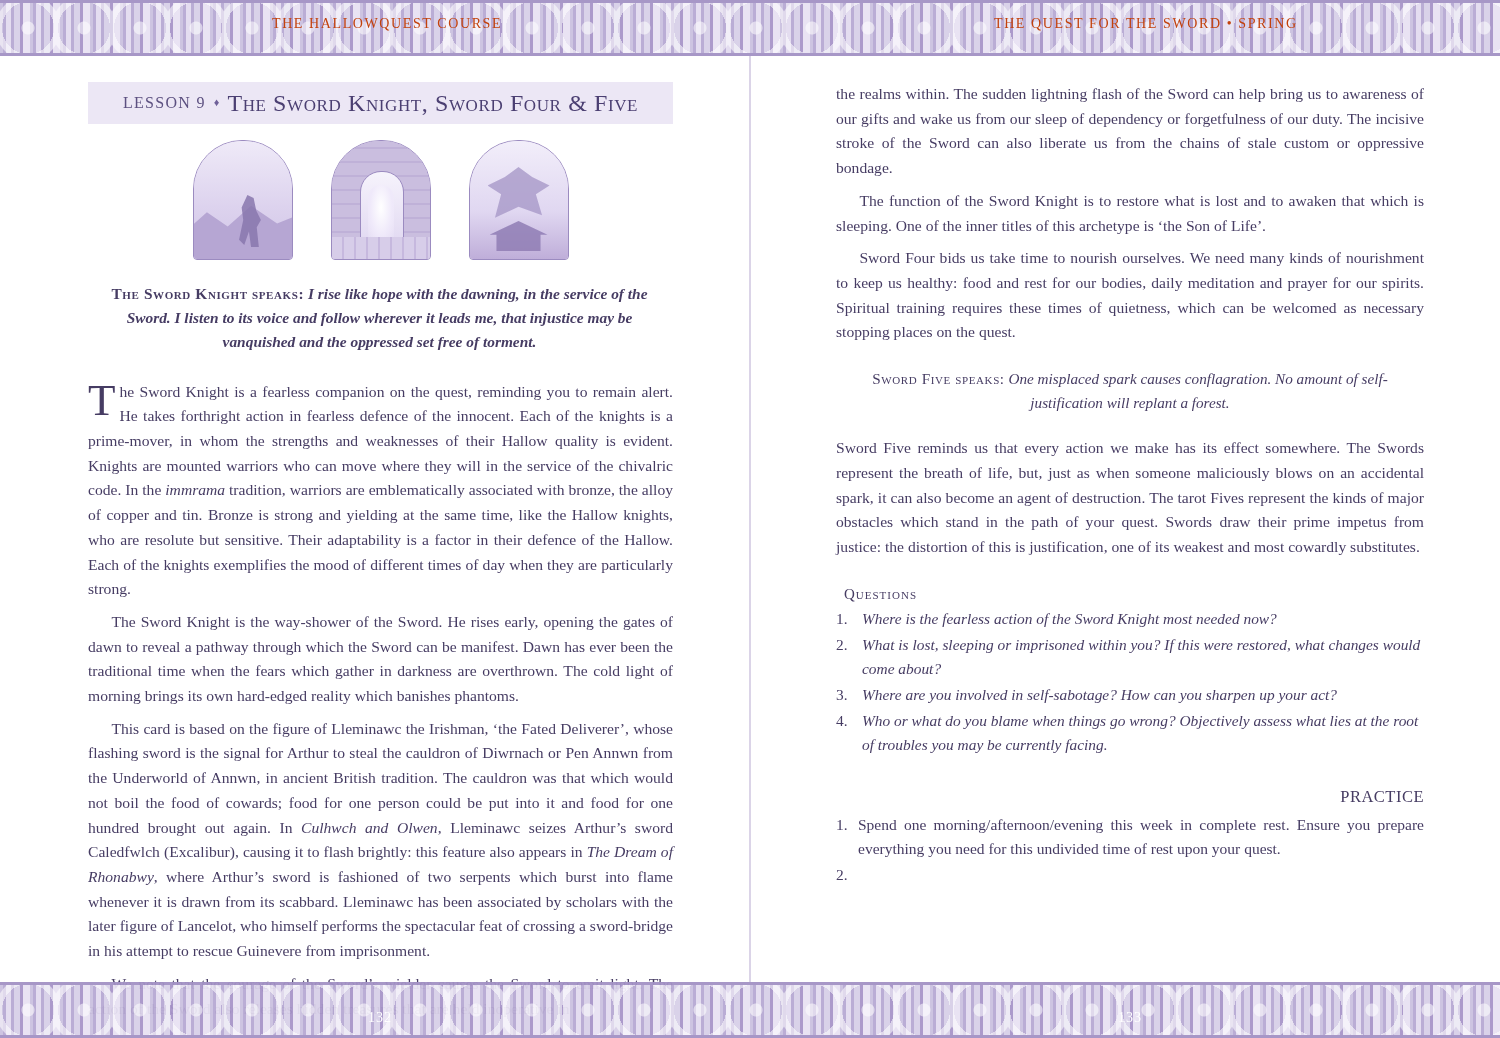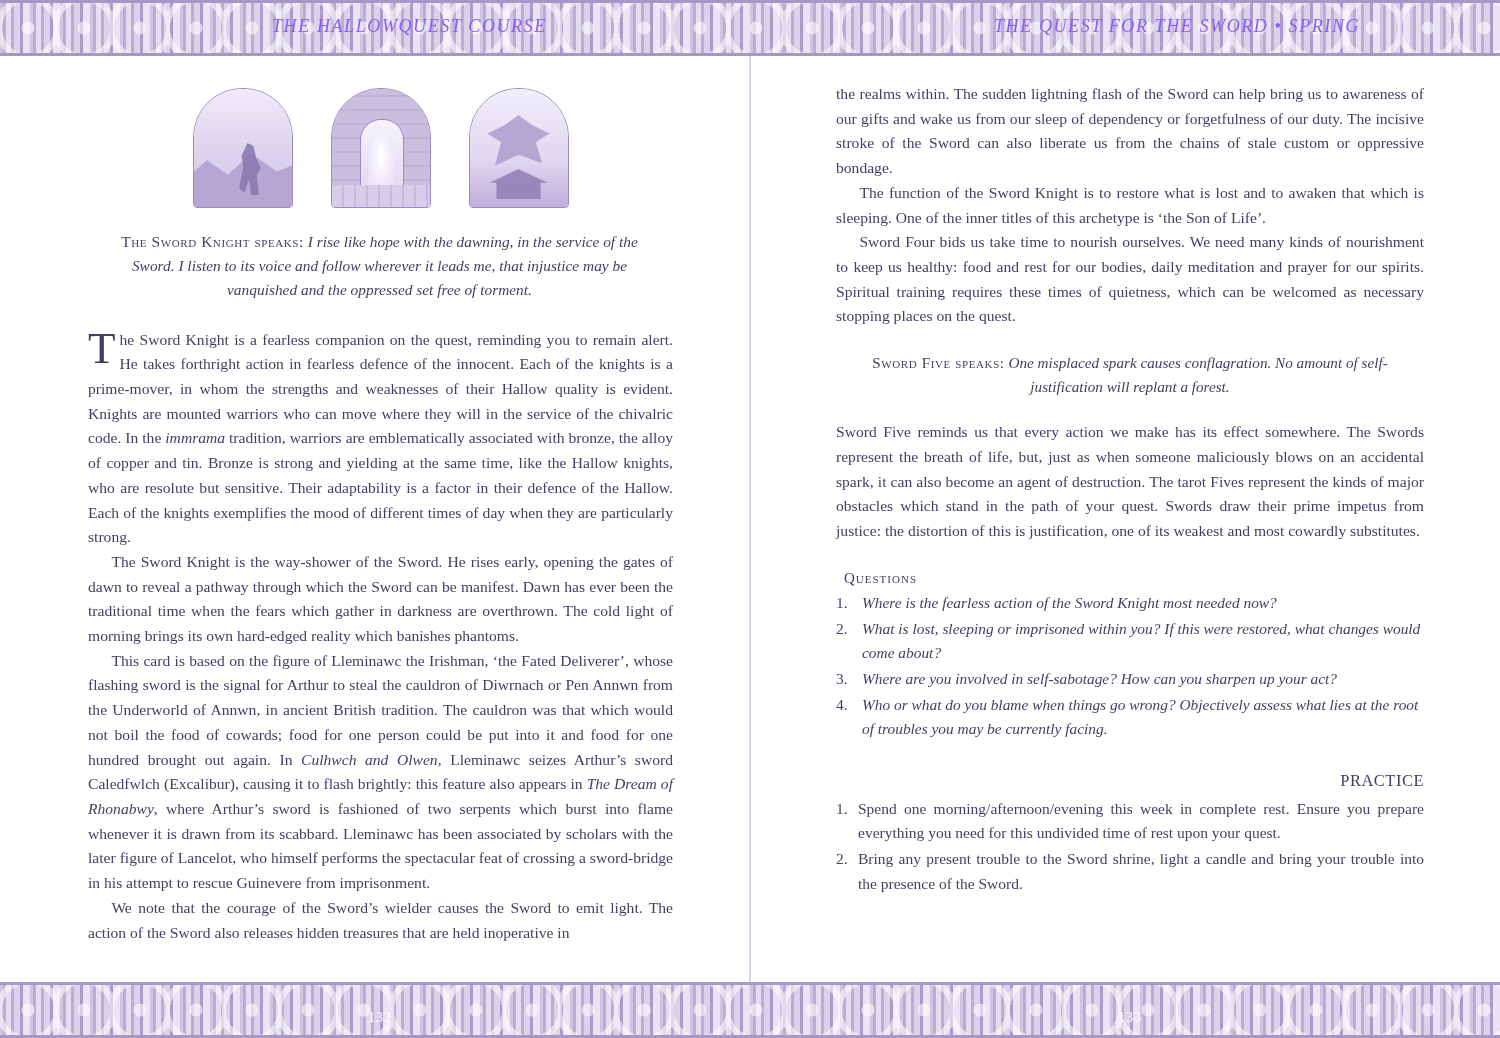--- a/index.html
+++ b/index.html
@@ -75,12 +75,11 @@
     position: absolute;
     top: 16px;
     font-family: "Liberation Serif", serif;
-    font-size: 18px;
+    font-size: 14px;
     letter-spacing: 1.6px;
-    color: #8b5cf6;
+    color: #c2410c;
     text-transform: uppercase;
     white-space: nowrap;
-    font-style: italic;
   }
   .runhead.left { left: 272px; }
   .runhead.right { left: 994px; }

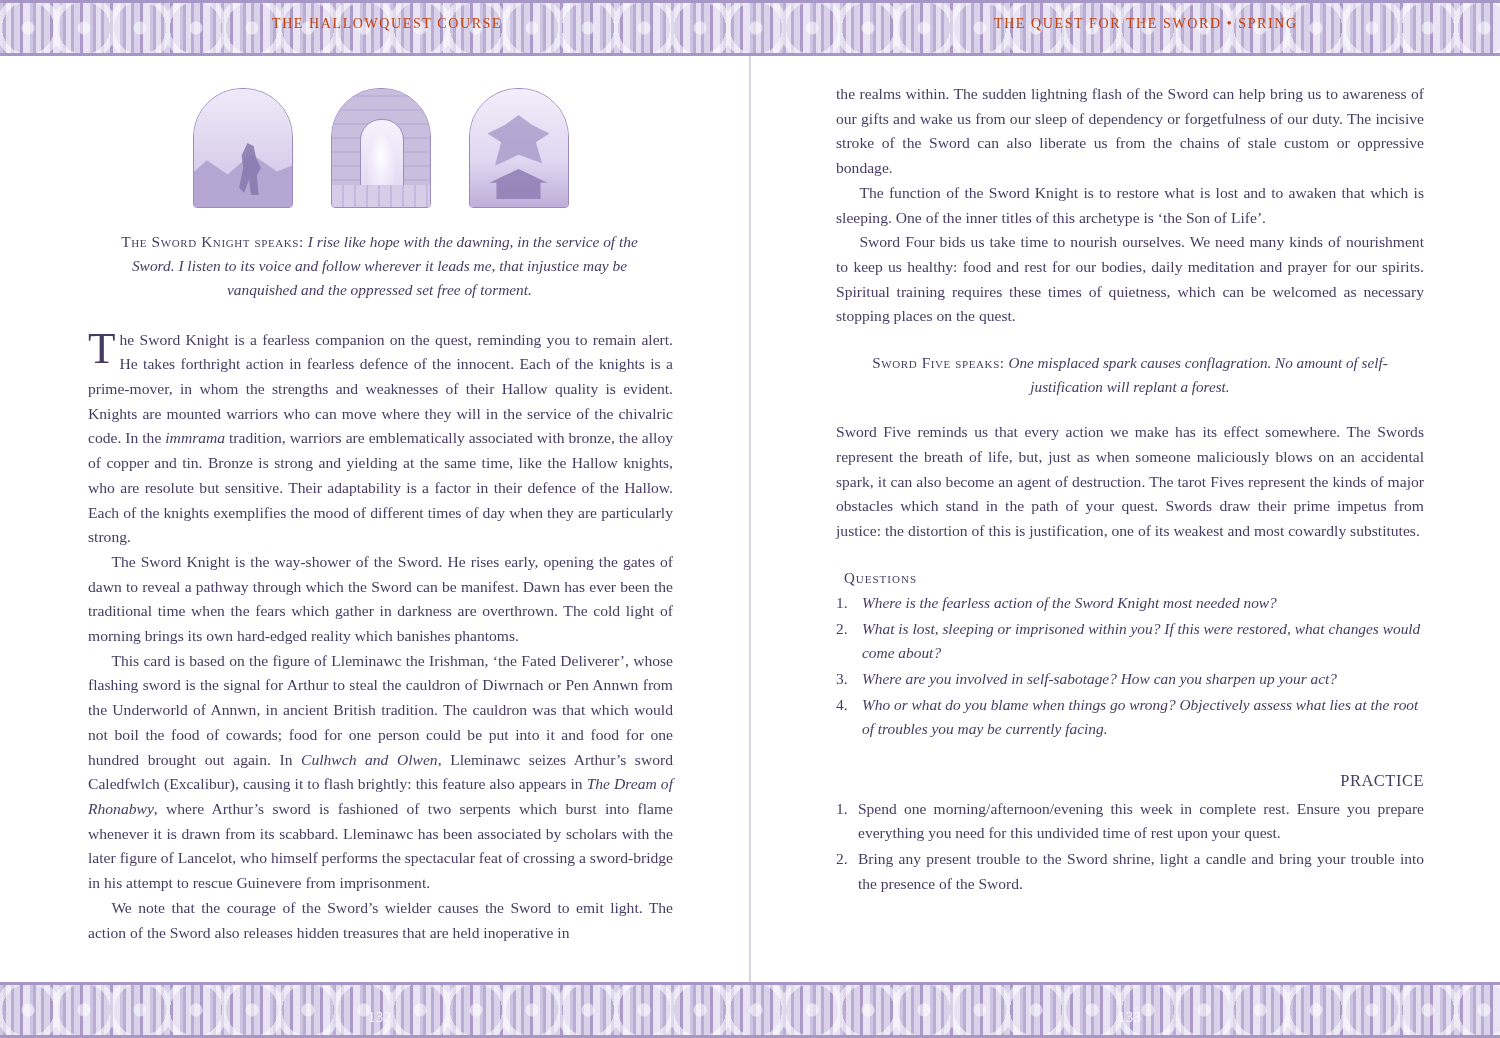--- a/index.html
+++ b/index.html
@@ -354,6 +354,11 @@
   <div class="page left">
     <div class="page-inner">
 
+      <div class="lesson-bar">
+        <span class="lesson-label">Lesson 9</span>
+        <span class="lesson-diamond">♦</span>
+        <span class="lesson-title">The Sword Knight, Sword Four &amp; Five</span>
+      </div>
 
       <div class="cards">
         <div class="card card1">

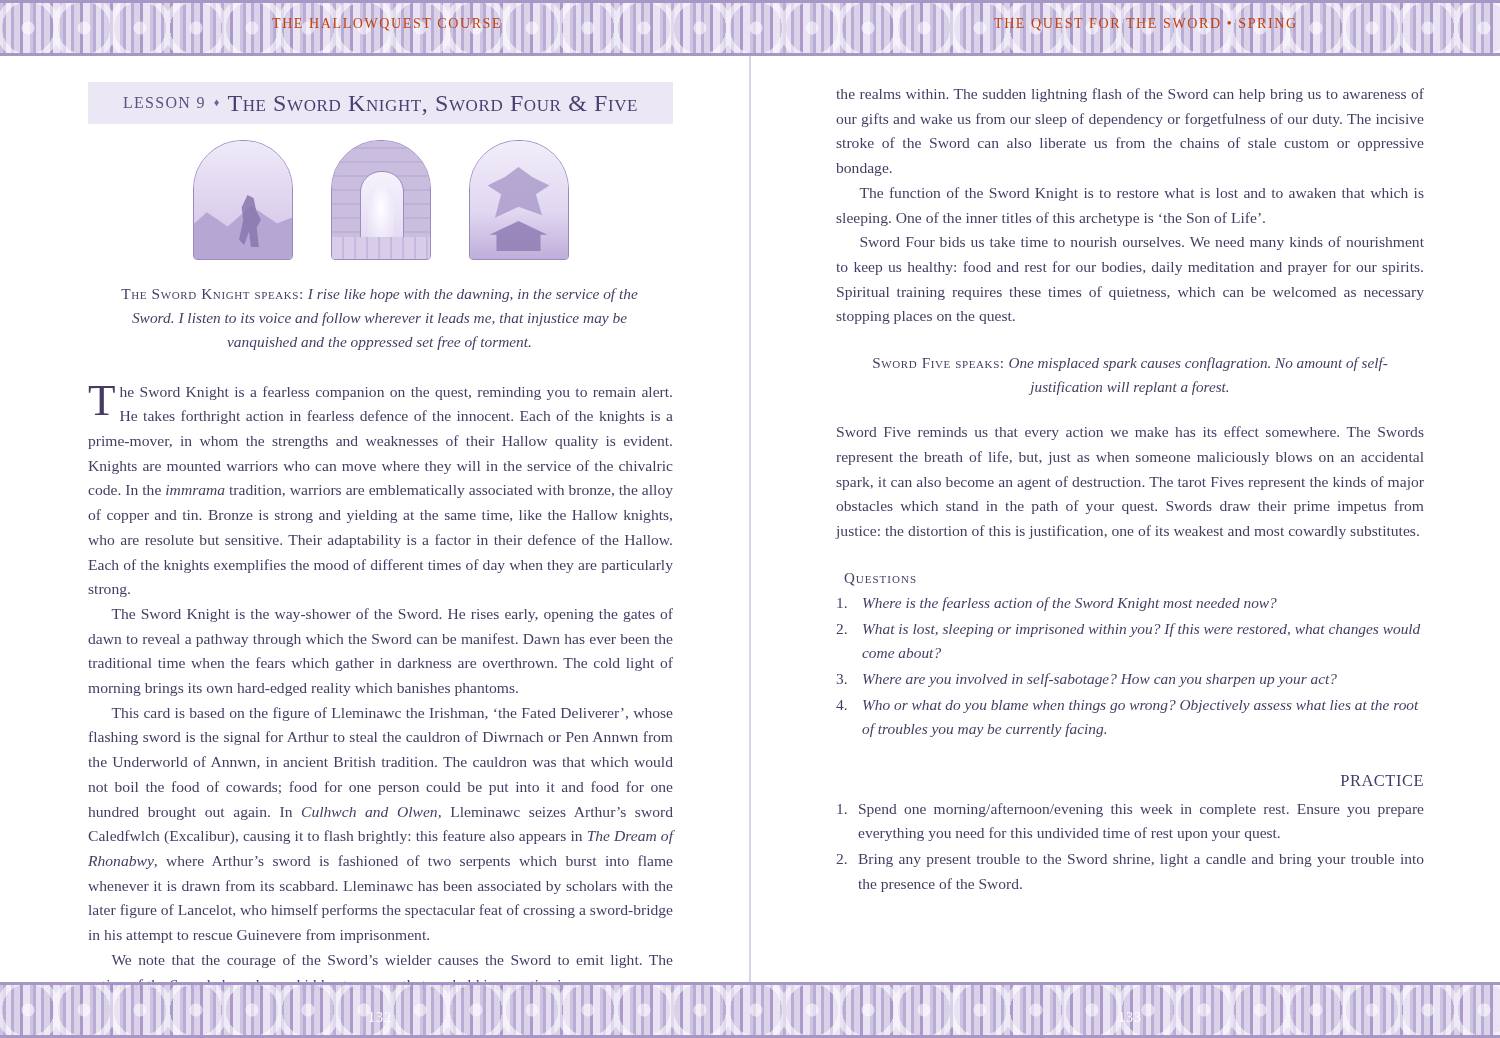--- a/index.html
+++ b/index.html
@@ -242,7 +242,7 @@
     text-justify: inter-word;
     color: #463c63;
   }
-  p.body + p.body { text-indent: 1.5em; }
+  p.body + p.body { text-indent: 1.5em; margin-top: 8px; }
   p.body.first { text-indent: 0; }
   p.body em { font-style: italic; }
 

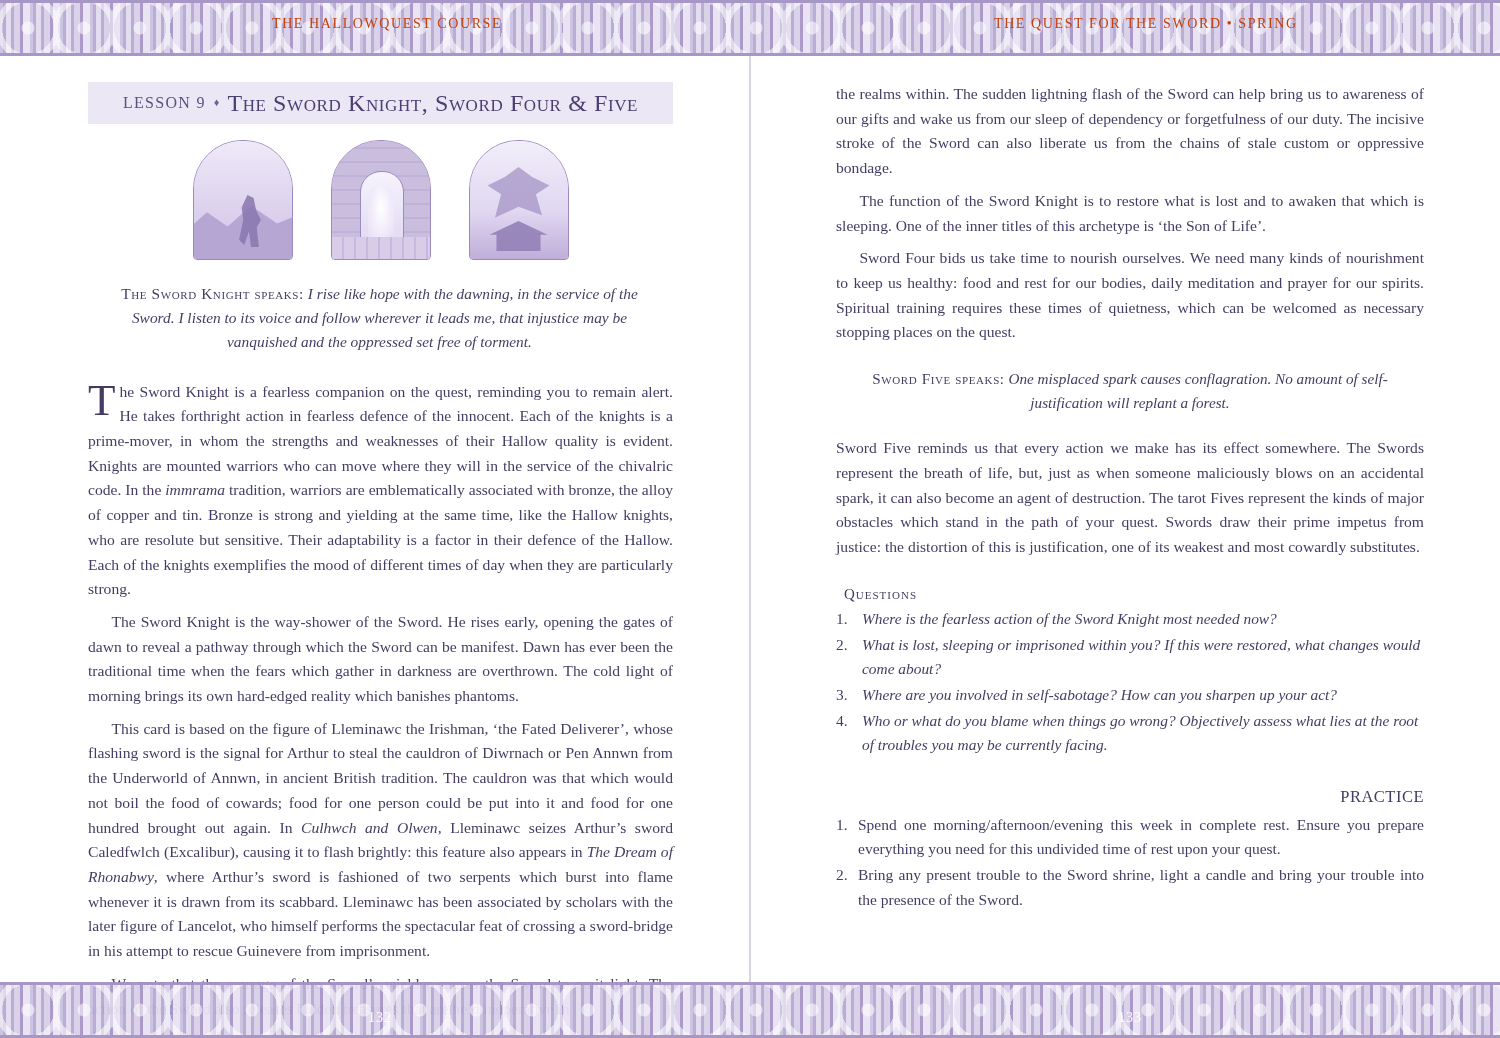--- a/index.html
+++ b/index.html
@@ -225,6 +225,7 @@
     line-height: 1.55;
     margin: 0 12px 26px 10px;
     color: #463c63;
+    font-weight: bold;
   }
   .speaks .who {
     font-variant: small-caps;

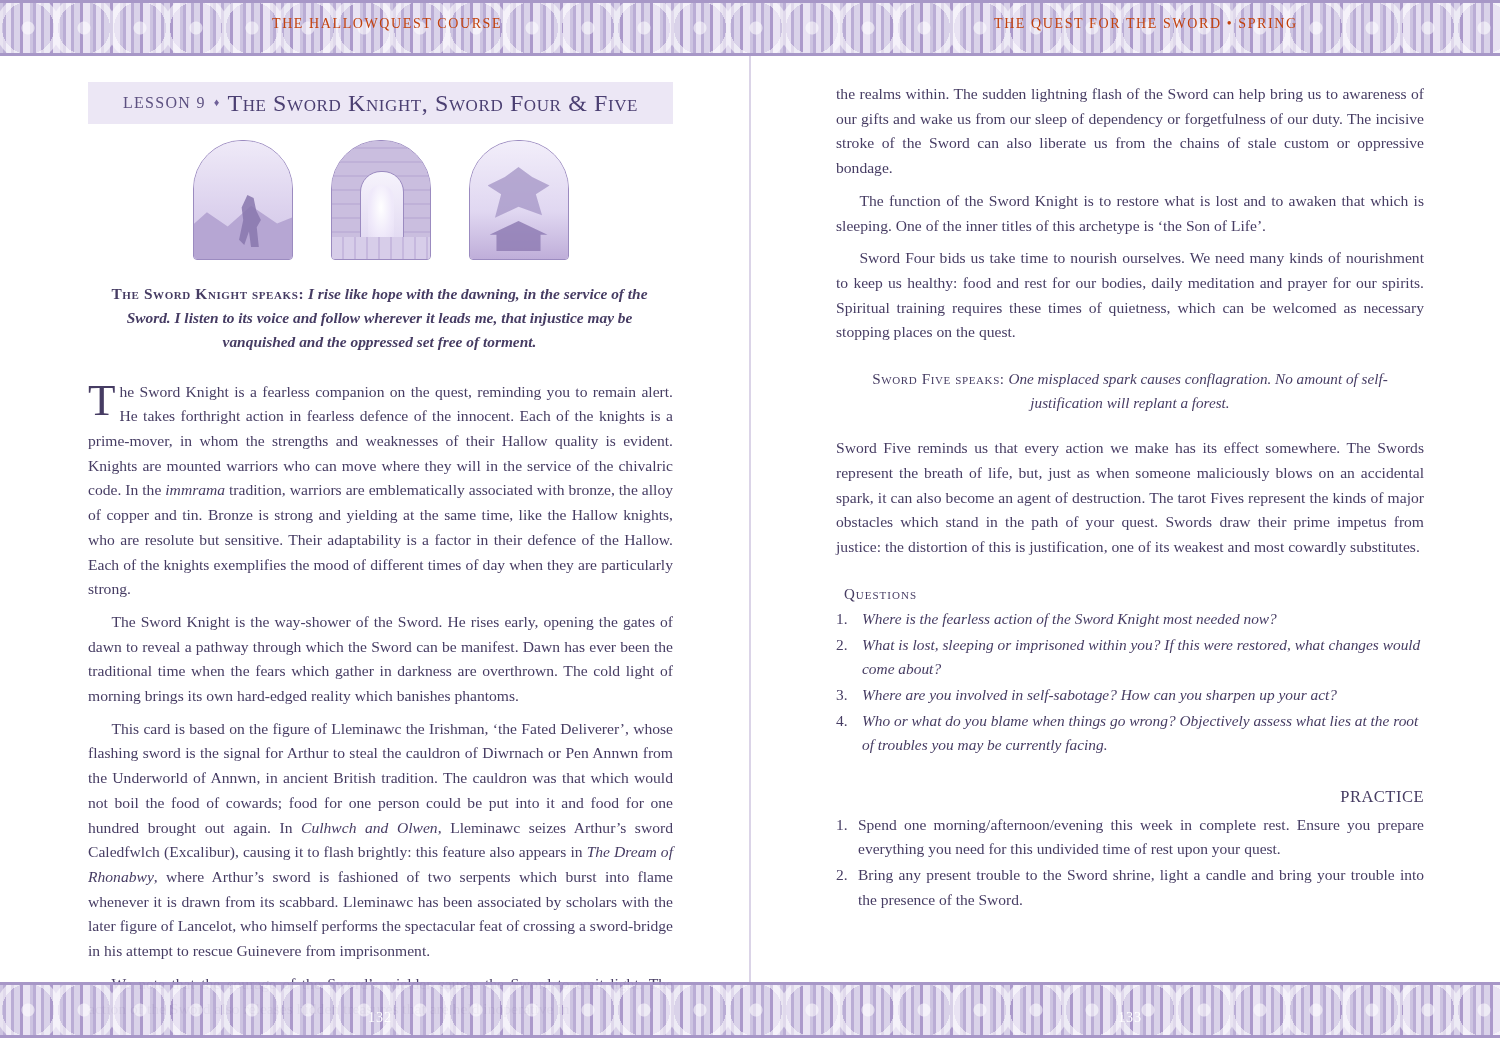--- a/index.html
+++ b/index.html
@@ -421,7 +421,7 @@
       <div class="sec-head center">PRACTICE</div>
       <ol class="practice">
         <li><span class="num">1.</span><span>Spend one morning/afternoon/evening this week in complete rest. Ensure you prepare everything you need for this undivided time of rest upon your quest.</span></li>
-        <li><span class="num">2.</span><span>Bring any present trouble to the Sword shrine, light a candle and bring your trouble into the presence of the Sword.</span></li>
+        <li><span class="num">2.</span></li>
       </ol>
     </div>
   </div>

